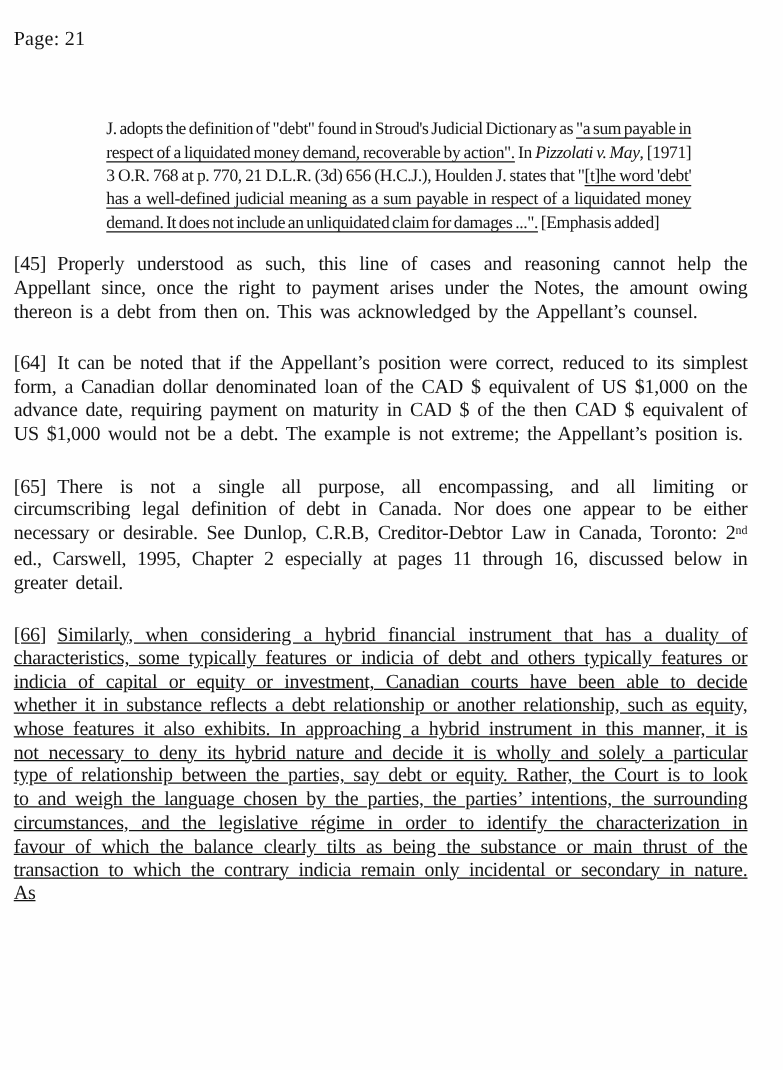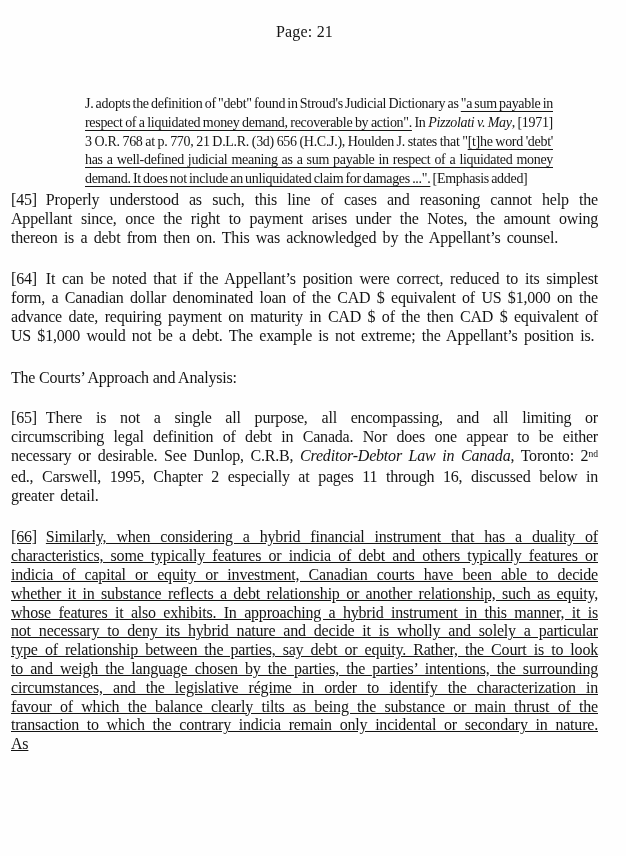--- a/index.html
+++ b/index.html
@@ -23,7 +23,7 @@
     background: #fefefe;
   }
   .page-header {
-    text-align: center;
+    text-align: left;
     font-size: 16px;
     line-height: 20px;
     margin: 0 0 53px 0;

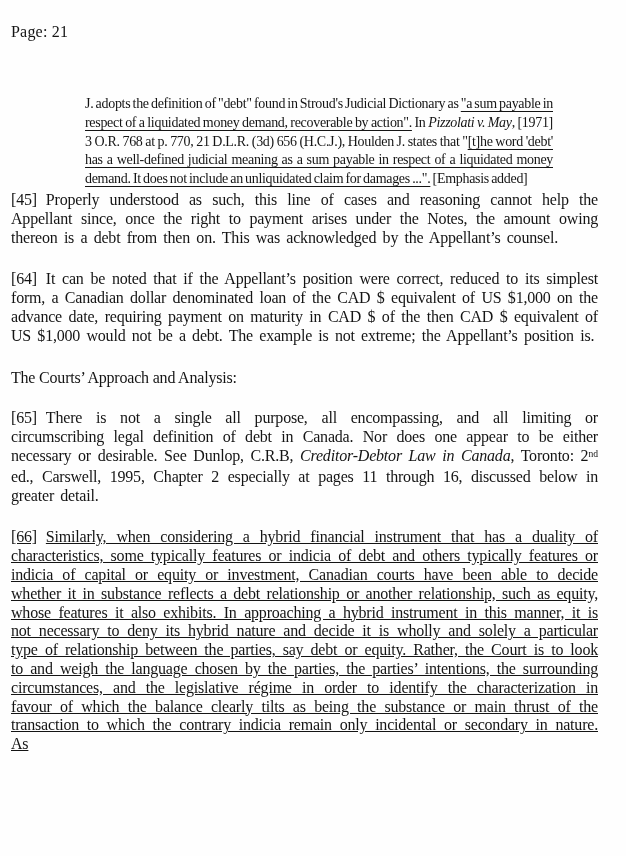--- a/index.html
+++ b/index.html
@@ -30,7 +30,7 @@
     letter-spacing: 0.2px;
   }
   .quote-block {
-    margin: 0 45px 2px 74px;
+    margin: 0 45px 14px 74px;
     font-size: 14px;
     line-height: 18.8px;
     letter-spacing: -0.3px;

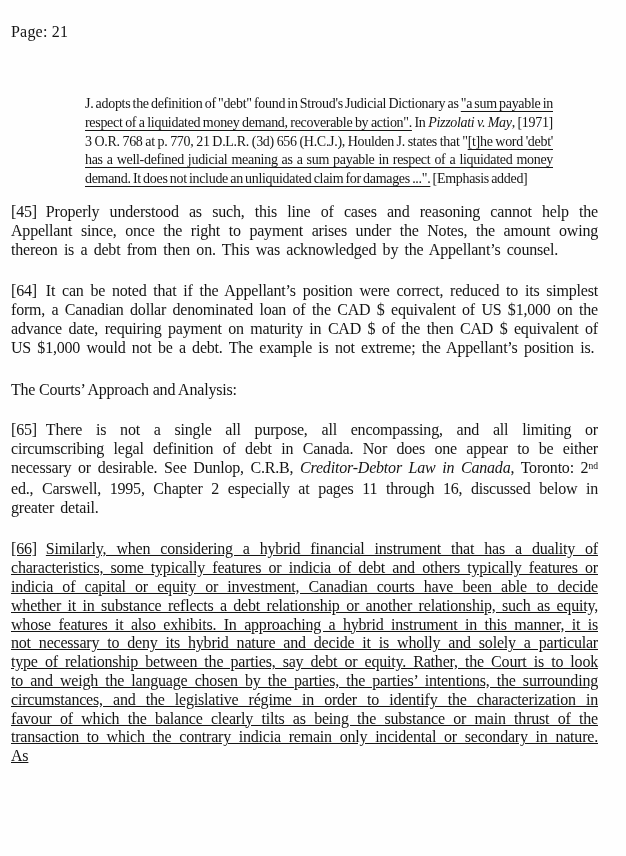--- a/index.html
+++ b/index.html
@@ -93,7 +93,6 @@
 
   <p class="body-para"><span class="para-num">[64]</span><span>It can be noted that if the Appellant’s position were correct, reduced to its simplest form, a Canadian dollar denominated loan of the CAD $ equivalent of US $1,000 on the advance date, requiring payment on maturity in CAD $ of the then CAD $ equivalent of US $1,000 would not be a debt. The example is not extreme; the Appellant’s position is.</span></p>
 
-  <p class="section-heading">The Courts’ Approach and Analysis:</p>
 
   <p class="body-para"><span class="para-num">[65]</span><span>There is not a single all purpose, all encompassing, and all limiting or circumscribing legal definition of debt in Canada. Nor does one appear to be either necessary or desirable. See Dunlop, C.R.B, </span><span class="i">Creditor-Debtor Law in Canada</span><span>, Toronto: 2</span><span class="ordinal-sup">nd</span><span> ed., Carswell, 1995, Chapter 2 especially at pages 11 through 16, discussed below in greater detail.</span></p>
 

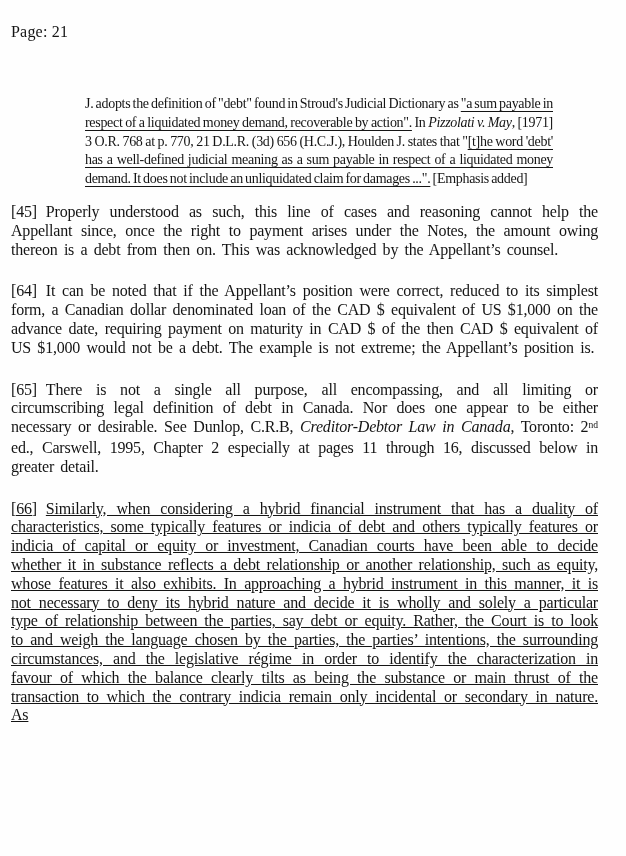--- a/index.html
+++ b/index.html
@@ -67,7 +67,6 @@
     text-align: left;
   }
   .i {
-    font-style: italic;
   }
   .ordinal-sup {
     font-size: 0.6em;

